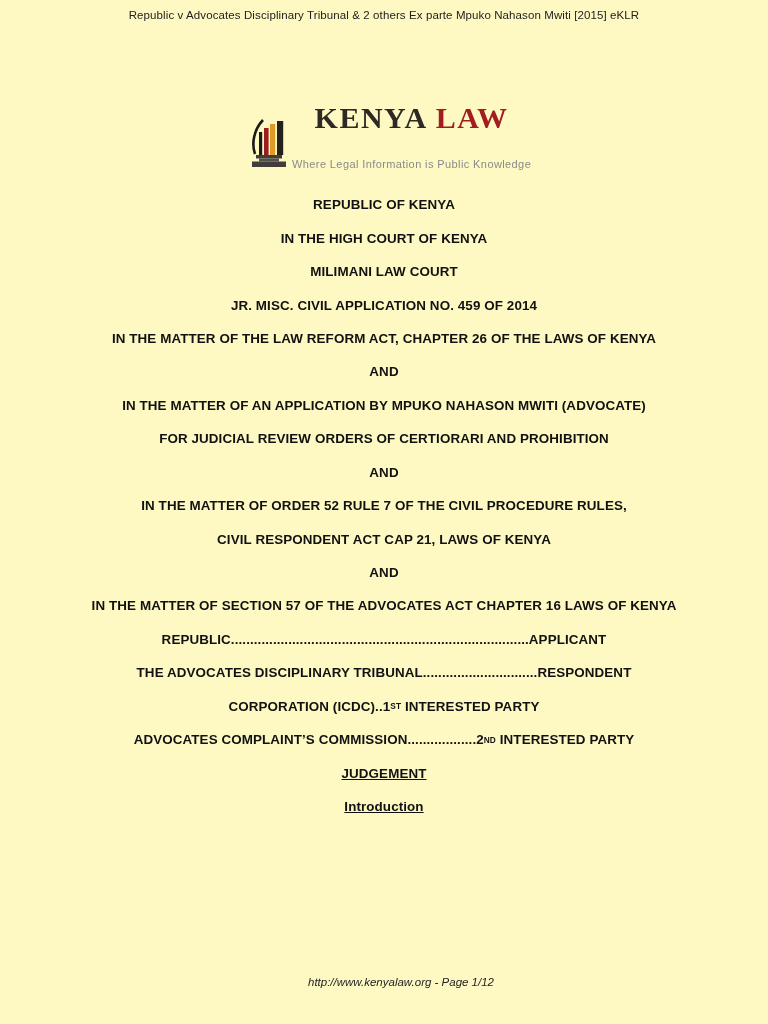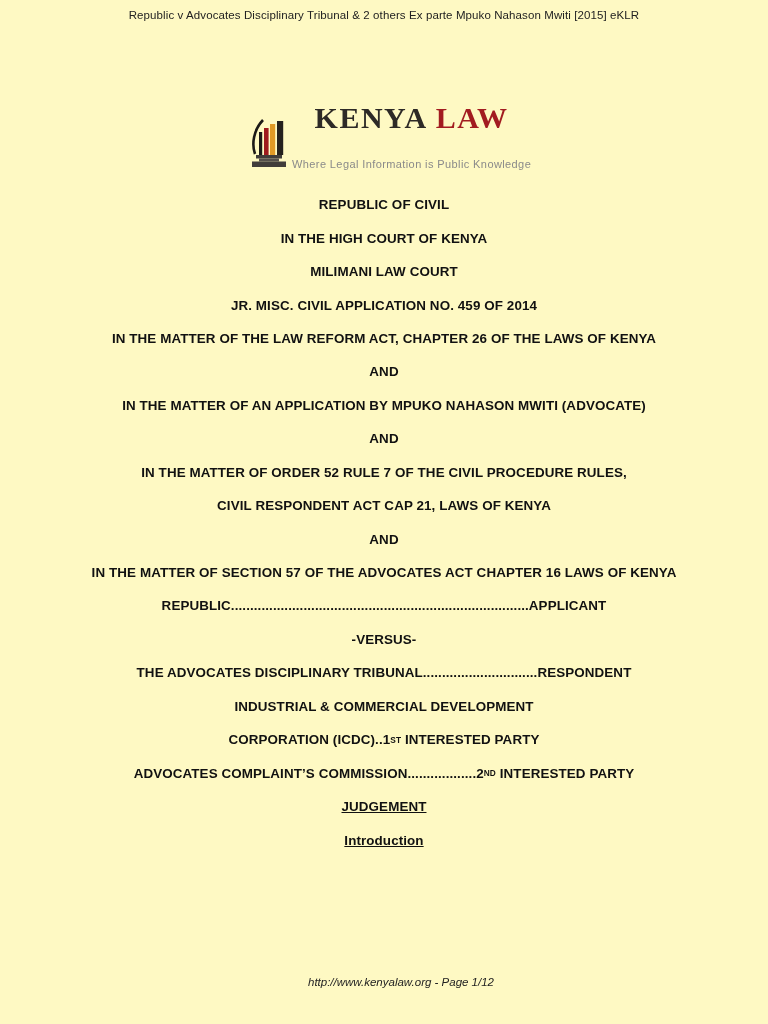--- a/index.html
+++ b/index.html
@@ -121,7 +121,7 @@
   </div>
 
   <main class="content">
-    <div class="ln">REPUBLIC OF CIVIL</div>
+    <div class="ln">REPUBLIC OF KENYA</div>
     <div class="ln">IN THE HIGH COURT OF KENYA</div>
     <div class="ln">MILIMANI LAW COURT</div>
     <div class="ln">JR. MISC. CIVIL APPLICATION NO. 459 OF 2014</div>

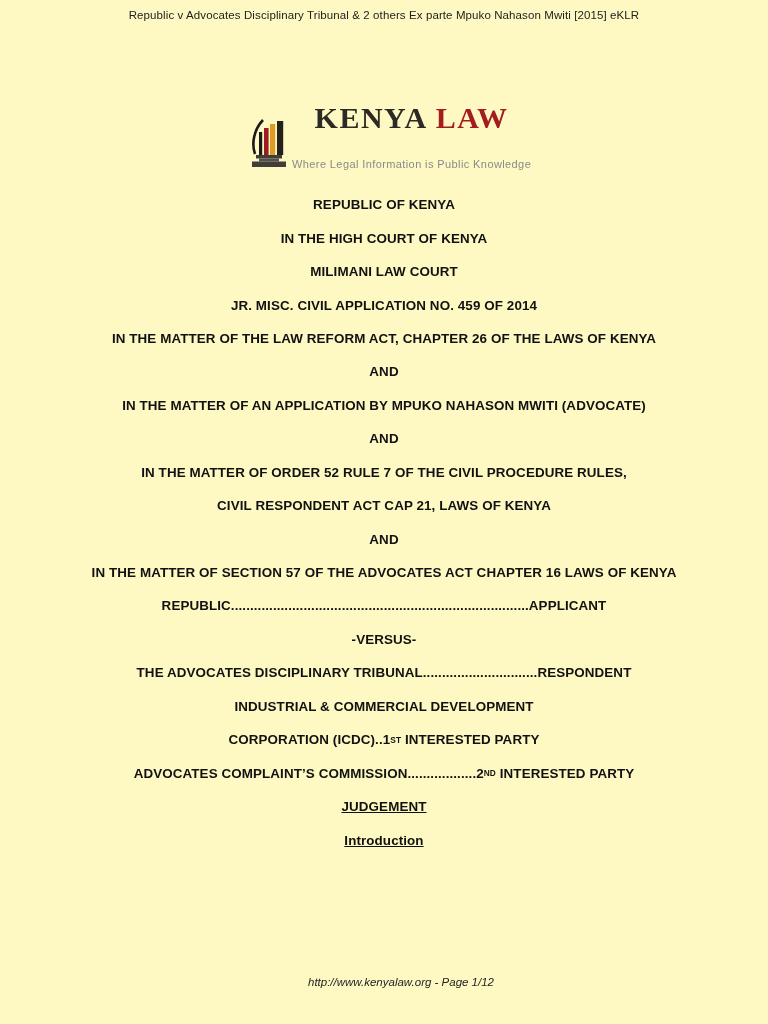--- a/index.html
+++ b/index.html
@@ -128,6 +128,7 @@
     <div class="ln">IN THE MATTER OF THE LAW REFORM ACT, CHAPTER 26 OF THE LAWS OF KENYA</div>
     <div class="ln">AND</div>
     <div class="ln">IN THE MATTER OF AN APPLICATION BY MPUKO NAHASON MWITI (ADVOCATE)</div>
+    <div class="ln">FOR JUDICIAL REVIEW ORDERS OF CERTIORARI AND PROHIBITION</div>
     <div class="ln">AND</div>
     <div class="ln">IN THE MATTER OF ORDER 52 RULE 7 OF THE CIVIL PROCEDURE RULES,</div>
     <div class="ln">CIVIL RESPONDENT ACT CAP 21, LAWS OF KENYA</div>

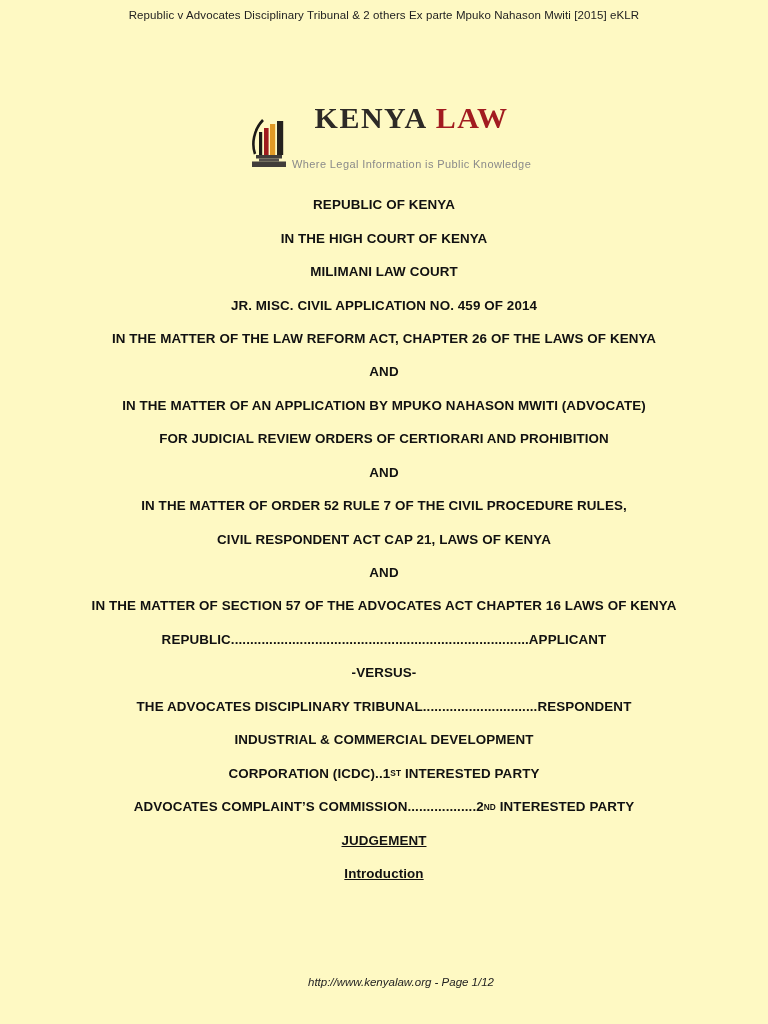--- a/index.html
+++ b/index.html
@@ -136,7 +136,6 @@
     <div class="ln">IN THE MATTER OF SECTION 57 OF THE ADVOCATES ACT CHAPTER 16 LAWS OF KENYA</div>
 
     <div class="ln">REPUBLIC..............................................................................APPLICANT</div>
-    <div class="ln">-VERSUS-</div>
     <div class="ln">THE ADVOCATES DISCIPLINARY TRIBUNAL..............................RESPONDENT</div>
     <div class="ln">INDUSTRIAL &amp; COMMERCIAL DEVELOPMENT</div>
     <div class="ln"><span>CORPORATION (ICDC)..1</span><sup>ST</sup><span> INTERESTED PARTY</span></div>

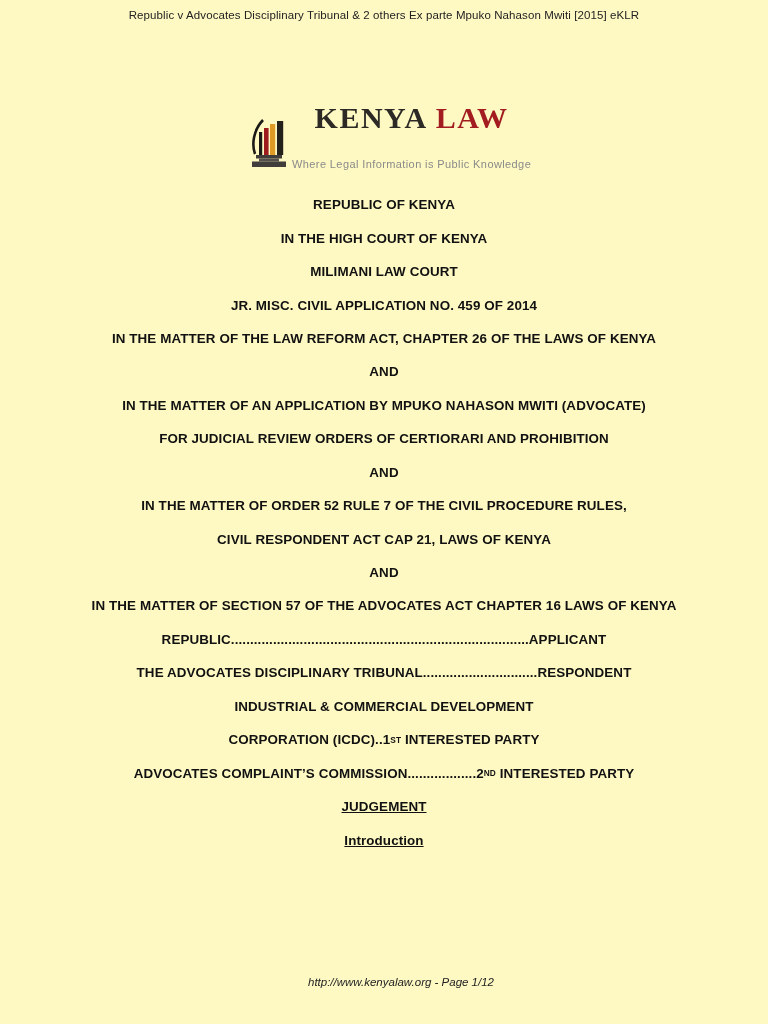--- a/index.html
+++ b/index.html
@@ -137,7 +137,6 @@
 
     <div class="ln">REPUBLIC..............................................................................APPLICANT</div>
     <div class="ln">THE ADVOCATES DISCIPLINARY TRIBUNAL..............................RESPONDENT</div>
-    <div class="ln">INDUSTRIAL &amp; COMMERCIAL DEVELOPMENT</div>
     <div class="ln"><span>CORPORATION (ICDC)..1</span><sup>ST</sup><span> INTERESTED PARTY</span></div>
     <div class="ln"><span>ADVOCATES COMPLAINT’S COMMISSION..................2</span><sup>ND</sup><span> INTERESTED PARTY</span></div>
 

